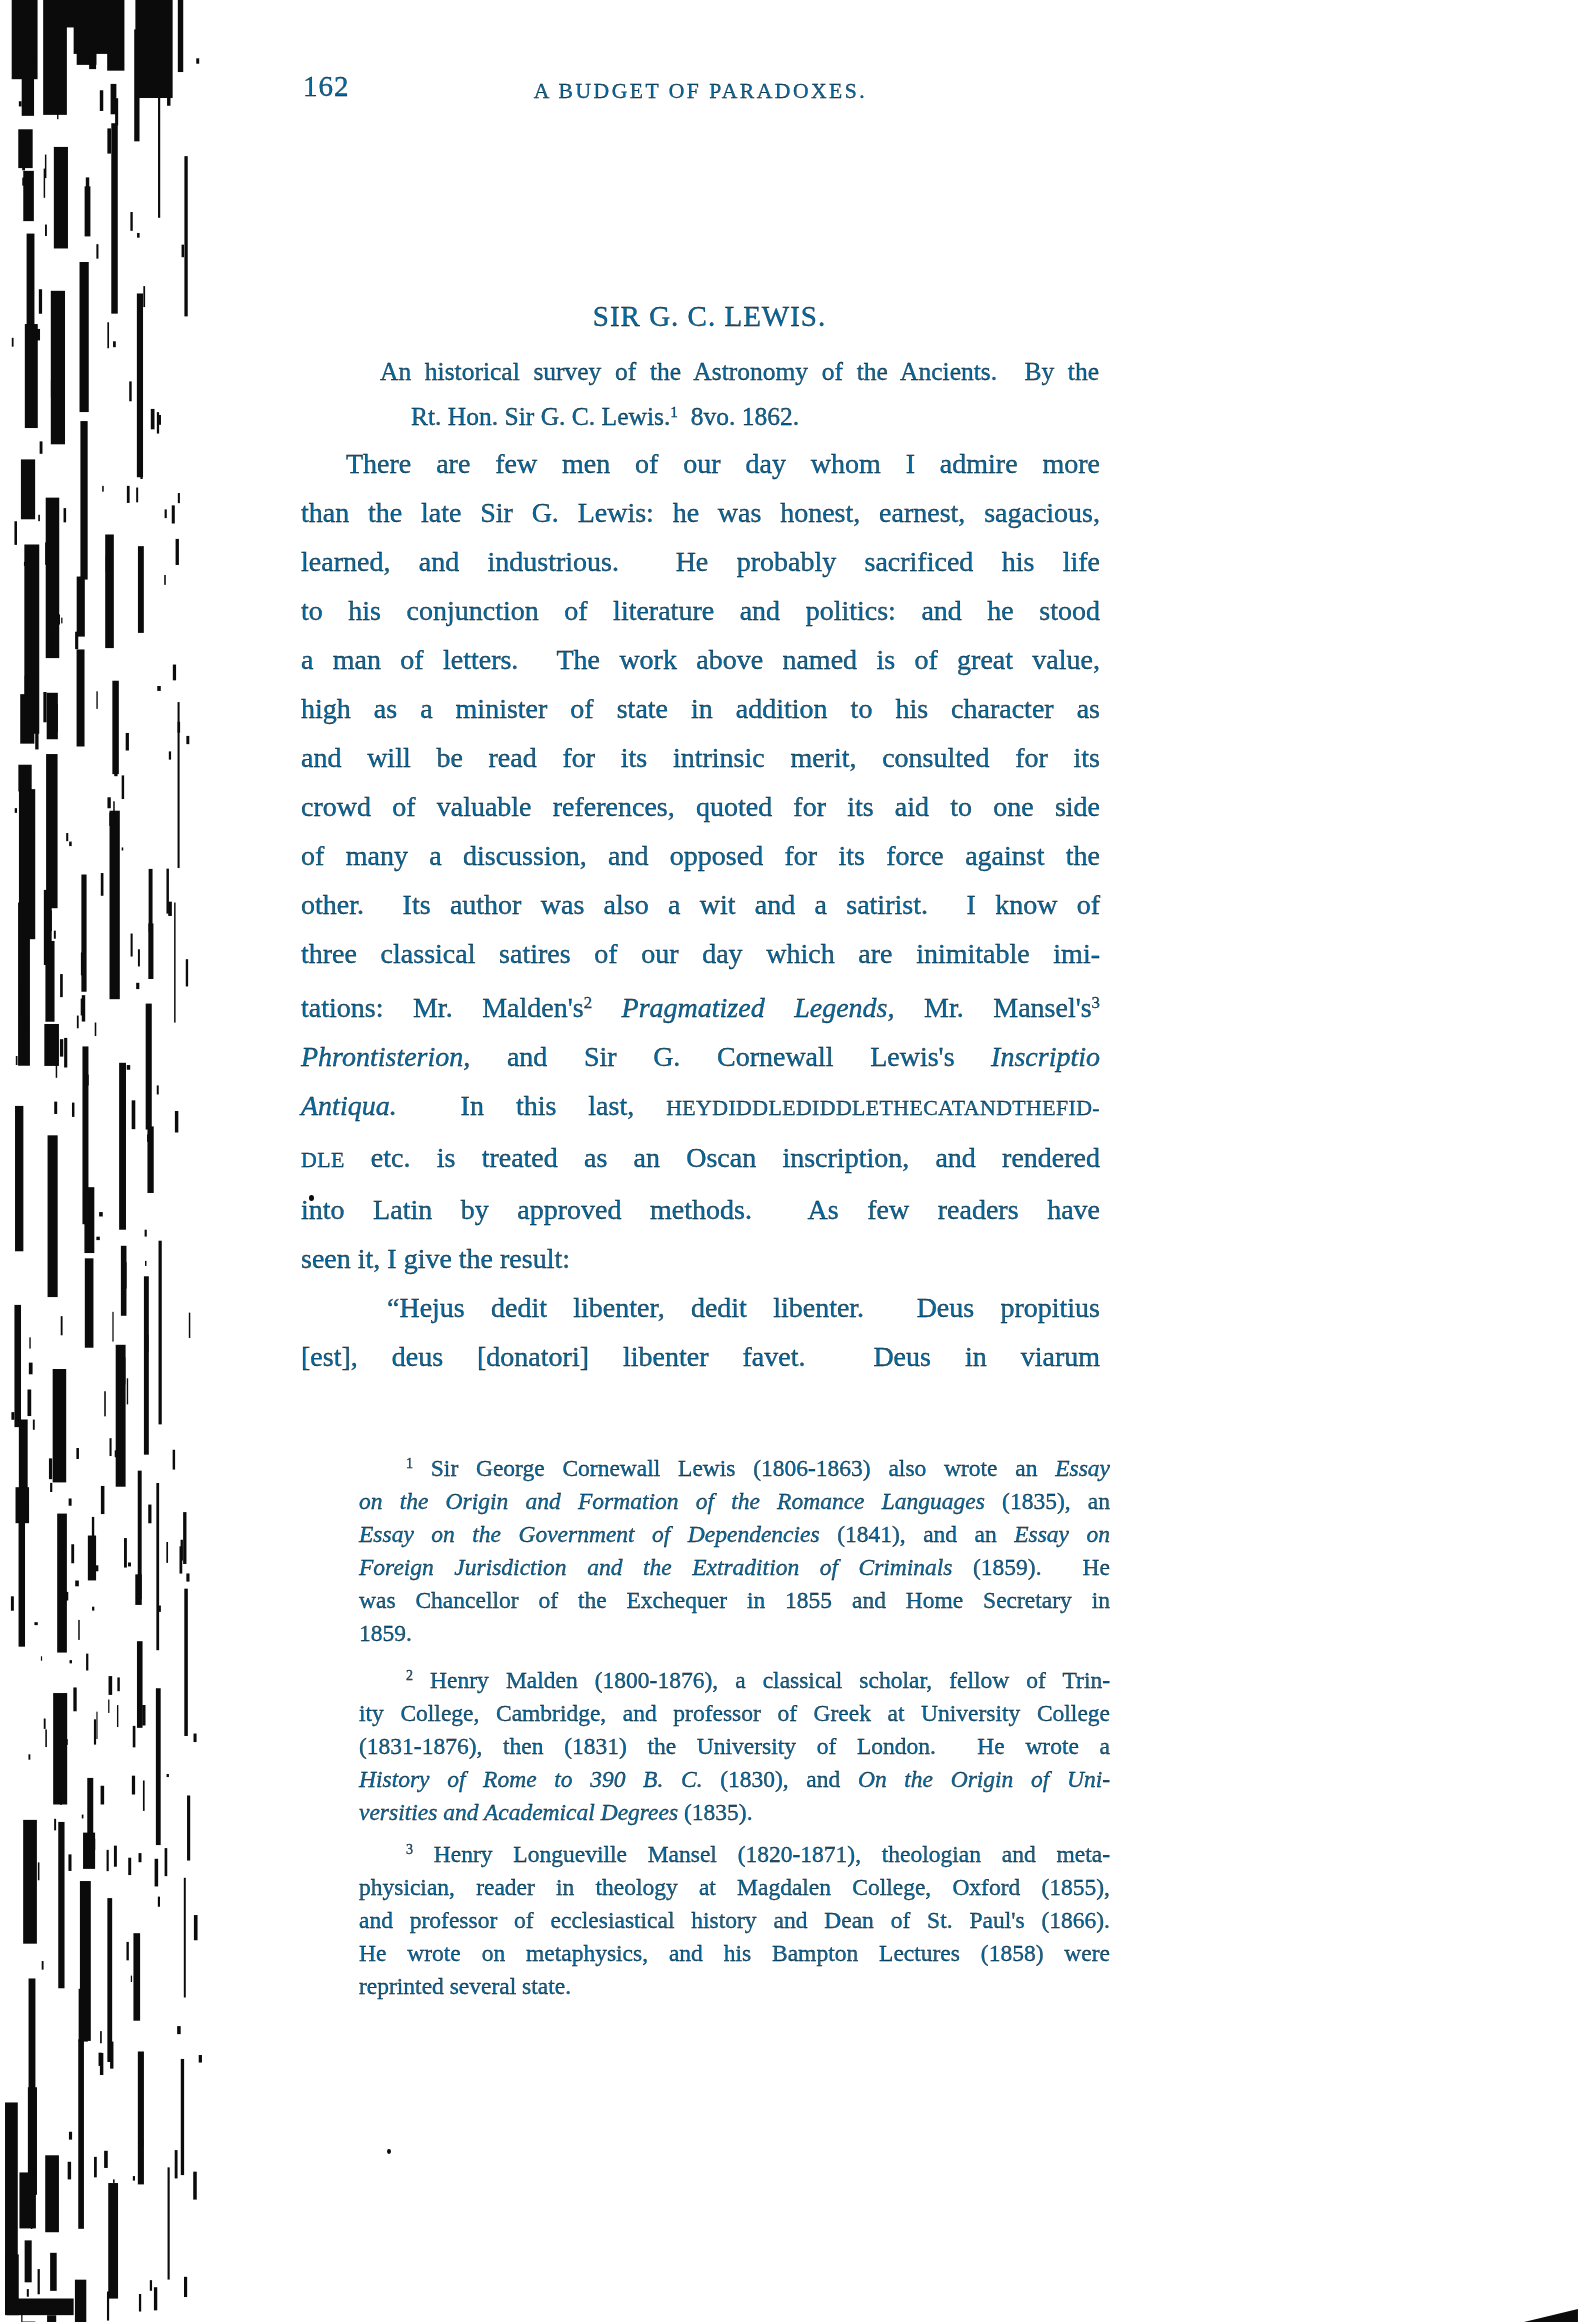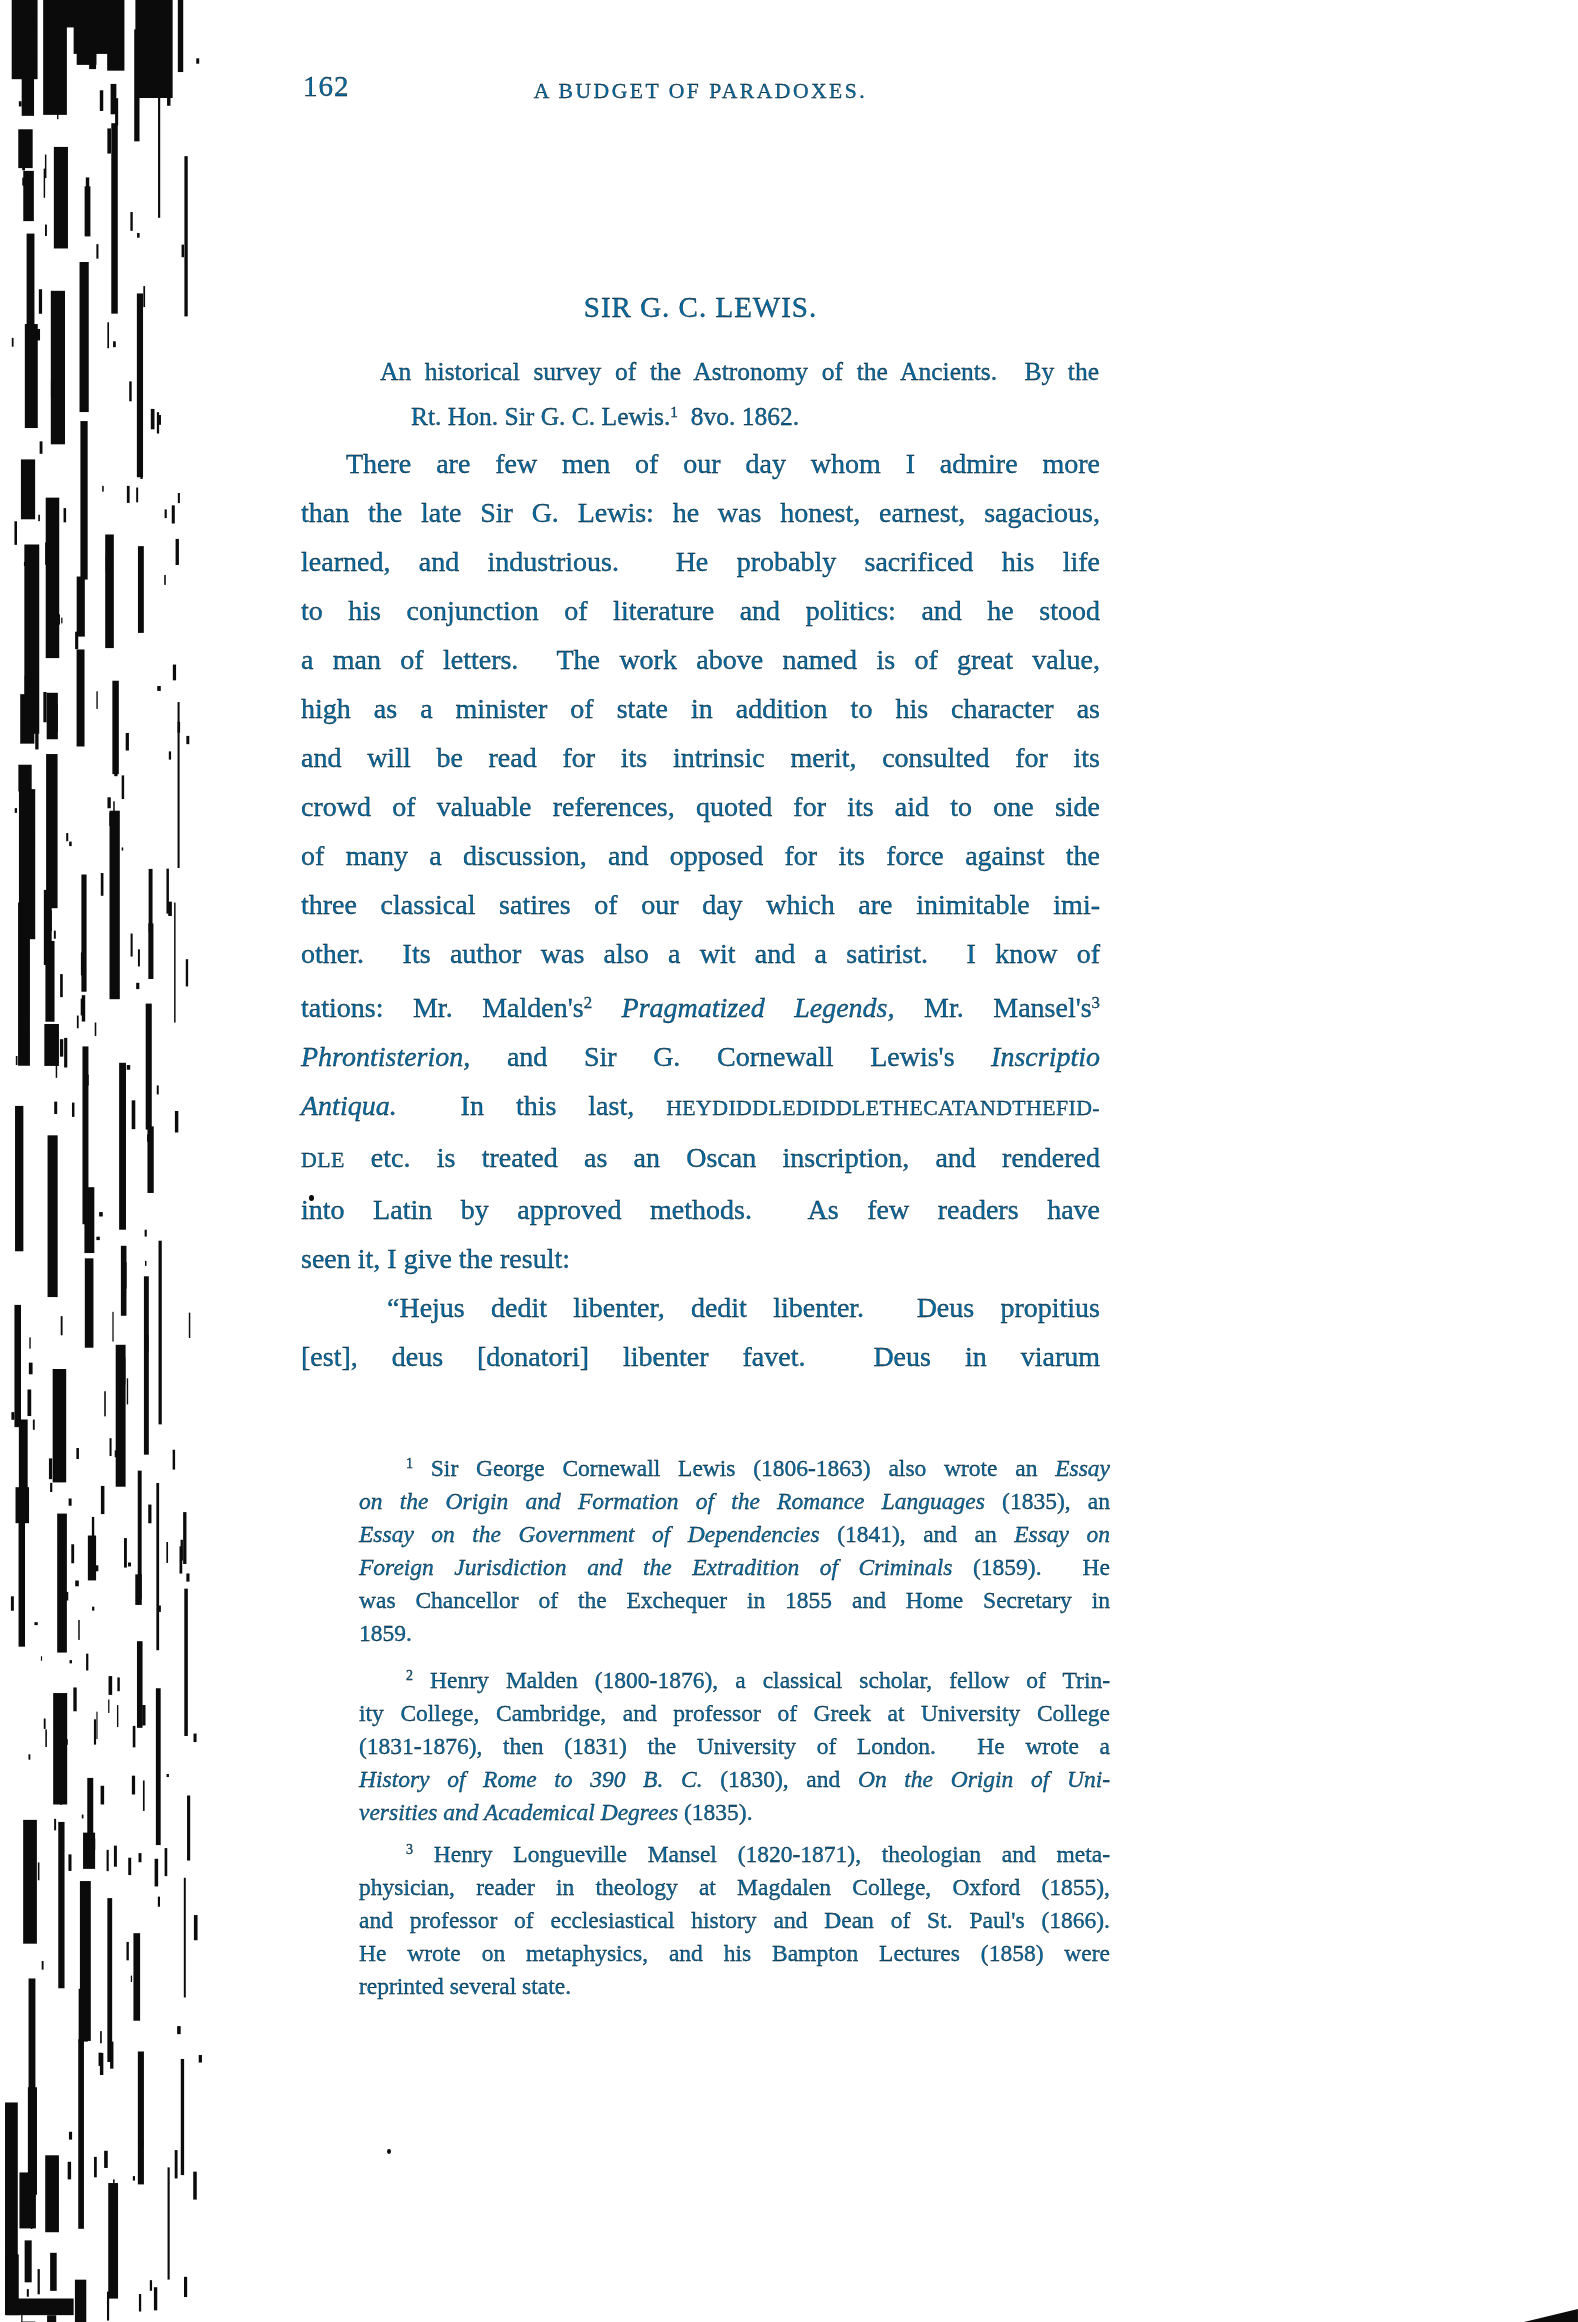--- a/index.html
+++ b/index.html
@@ -14,7 +14,7 @@
   .pageno{position:absolute;left:2px;top:0;font-size:29px;line-height:31px;letter-spacing:1px;}
   .runhead{position:absolute;left:0;top:7px;width:100%;text-align:center;
            font-size:21.6px;letter-spacing:2.5px;line-height:27.4px;}
-  .title{position:absolute;left:301px;top:291px;width:799px;margin:0;
+  .title{position:absolute;left:301px;top:291px;width:799px;margin:9px;
          font-size:29px;font-weight:400;text-align:center;letter-spacing:1px;line-height:33px;}
   .citation{position:absolute;left:380px;top:352px;width:719px;
             font-size:25.5px;line-height:40px;}

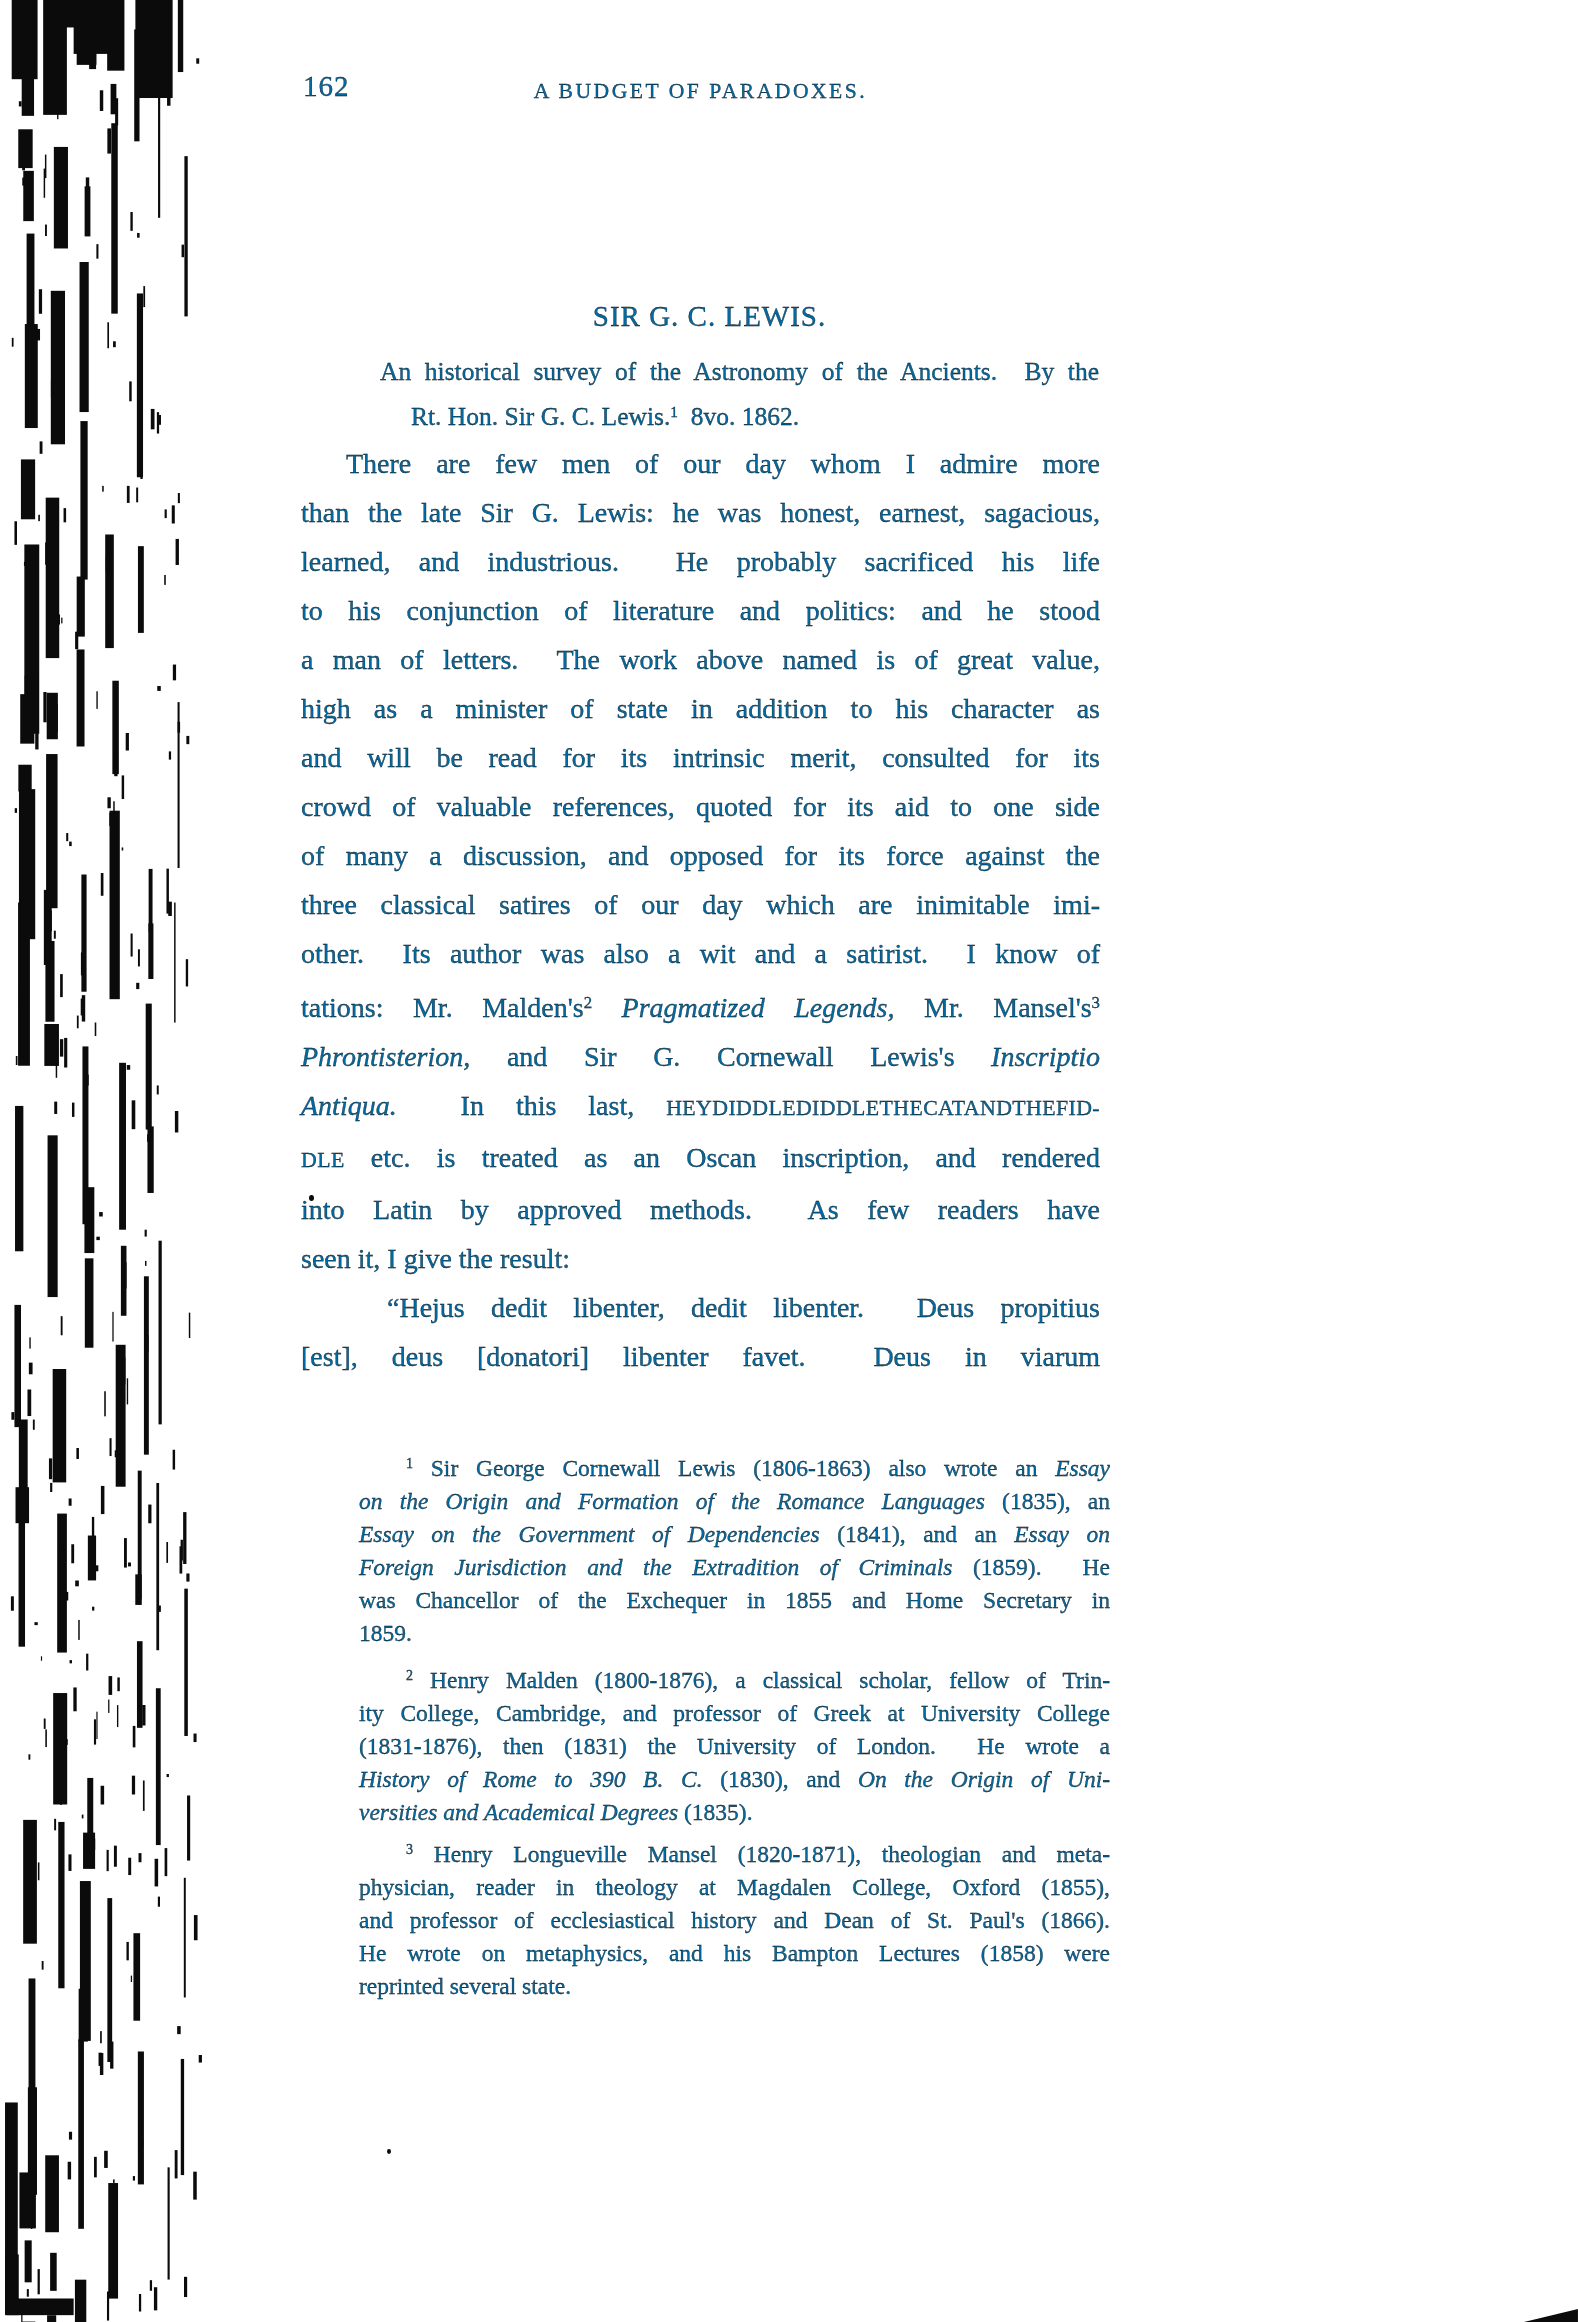--- a/index.html
+++ b/index.html
@@ -386,8 +386,8 @@
       <div class="line"><span>and will be read for its intrinsic merit, consulted for its</span></div>
       <div class="line"><span>crowd of valuable references, quoted for its aid to one side</span></div>
       <div class="line"><span>of many a discussion, and opposed for its force against the</span></div>
+      <div class="line"><span>other.&nbsp; Its author was also a wit and a satirist.&nbsp; I know of</span></div>
       <div class="line"><span>three classical satires of our day which are inimitable imi-</span></div>
-      <div class="line"><span>other.&nbsp; Its author was also a wit and a satirist.&nbsp; I know of</span></div>
       <div class="line"><span>tations: Mr. Malden's</span><span class="sup">2</span><span> </span><span class="it">Pragmatized Legends,</span><span> Mr. Mansel's</span><span class="sup">3</span></div>
       <div class="line"><span class="it">Phrontisterion,</span><span> and Sir G. Cornewall Lewis's </span><span class="it">Inscriptio</span></div>
       <div class="line"><span class="it">Antiqua.</span><span>&nbsp; In this last, </span><span class="sc">HEYDIDDLEDIDDLETHECATANDTHEFID-</span></div>

